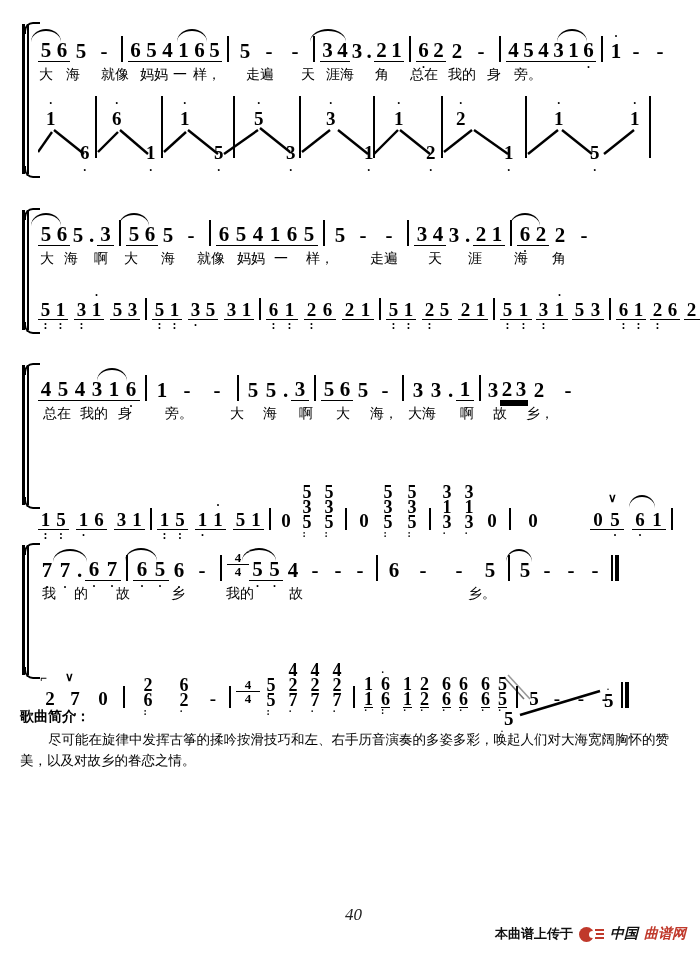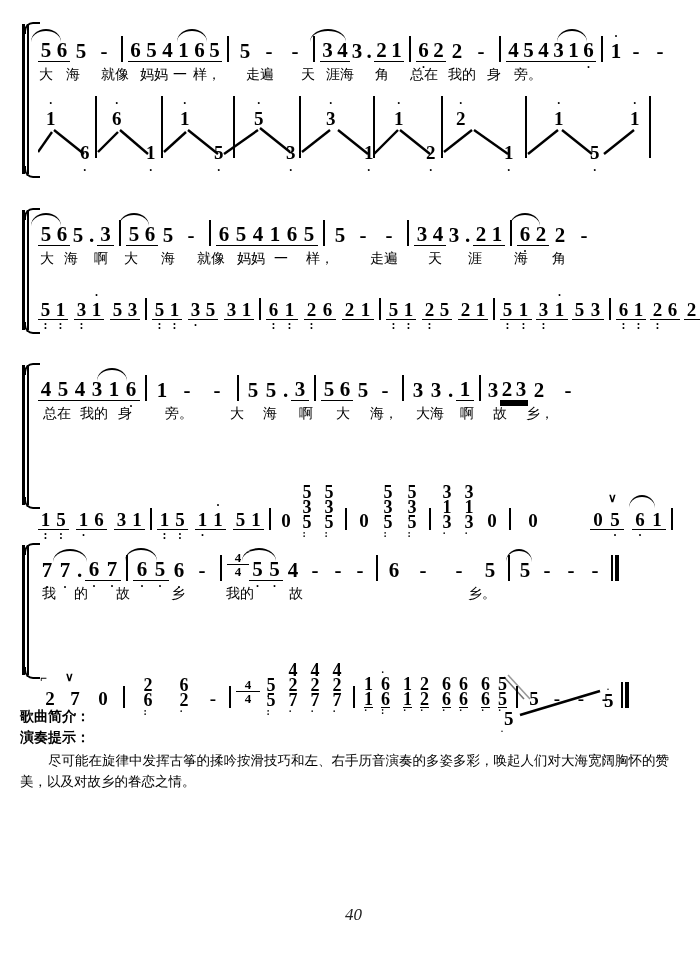--- a/index.html
+++ b/index.html
@@ -384,7 +384,7 @@
       <span style="width:40px;text-align:center">啊</span>
       <span style="width:34px;text-align:center">大</span>
       <span style="width:48px;text-align:center">海，</span>
-      <span style="width:44px;text-align:center">大海</span>
+      <span style="width:44px;">大海</span>
       <span style="width:30px;text-align:center">啊</span>
       <span style="width:36px;text-align:center">故</span>
       <span style="width:44px;text-align:center">乡，</span>

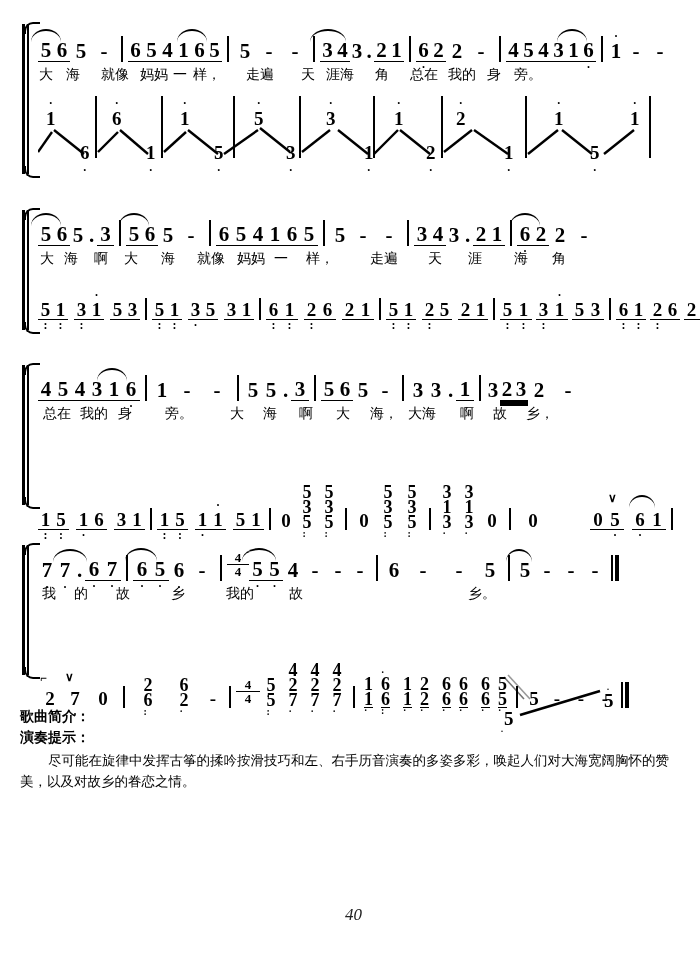--- a/index.html
+++ b/index.html
@@ -612,7 +612,6 @@
 
   <div style="position:absolute;left:20px;top:708px;width:662px;">
     <div class="sect-title">歌曲简介：</div>
-    <div class="sect-title">演奏提示：</div>
     <div class="sect-body">尽可能在旋律中发挥古筝的揉吟按滑技巧和左、右手历音演奏的多姿多彩，唤起人们对大海宽阔胸怀的赞美，以及对故乡的眷恋之情。</div>
   </div>
 

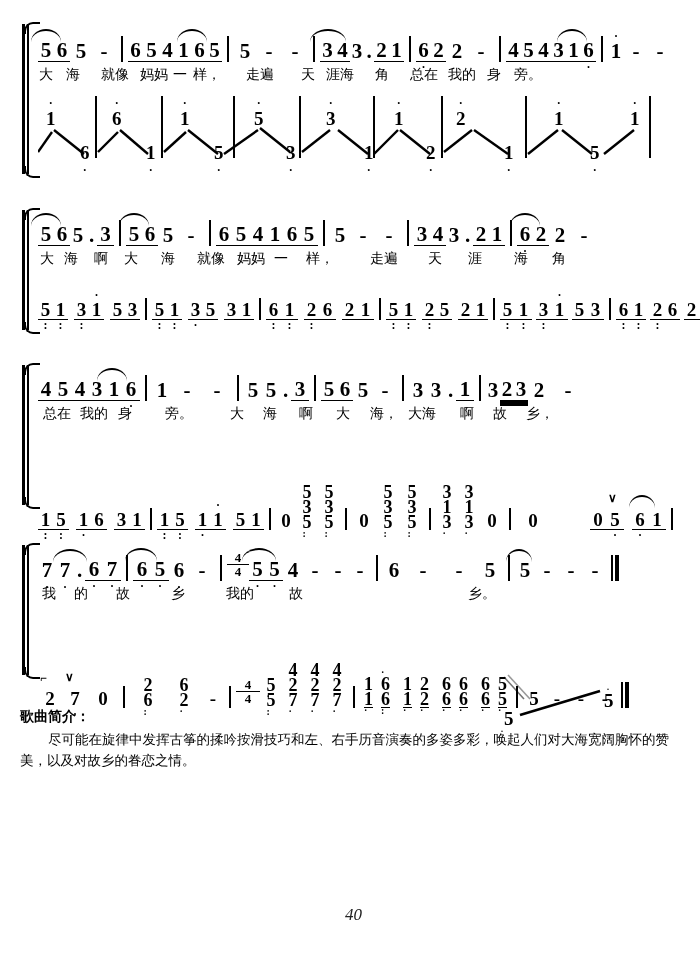--- a/index.html
+++ b/index.html
@@ -617,6 +617,19 @@
 
   <div class="pagenum">40</div>
 
+  <div class="footer">
+    <span class="ftxt">本曲谱上传于</span>
+    <span class="logo-mark">
+      <span class="logo-c"></span>
+      <span class="logo-bars">
+          <span></span>
+          <span></span>
+          <span></span>
+        </span>
+    </span>
+    <span class="logo-zh">中国</span>
+    <span class="logo-zh2">曲谱网</span>
+  </div>
 
 </div>
 

